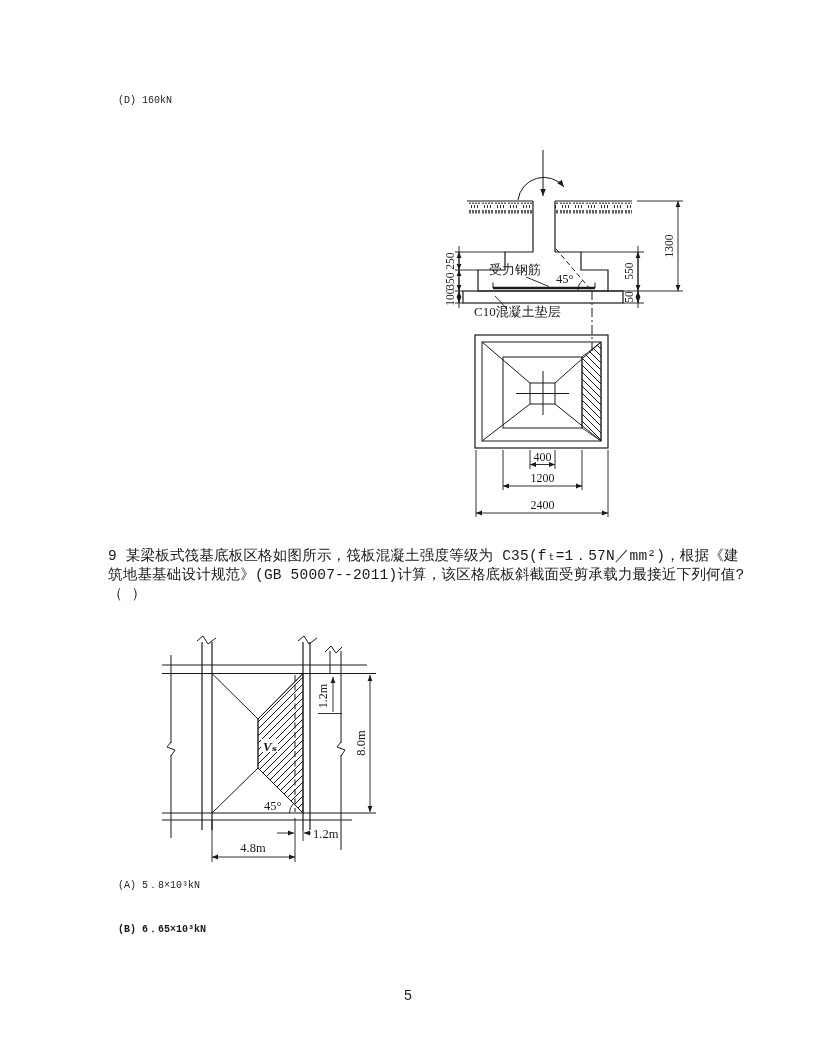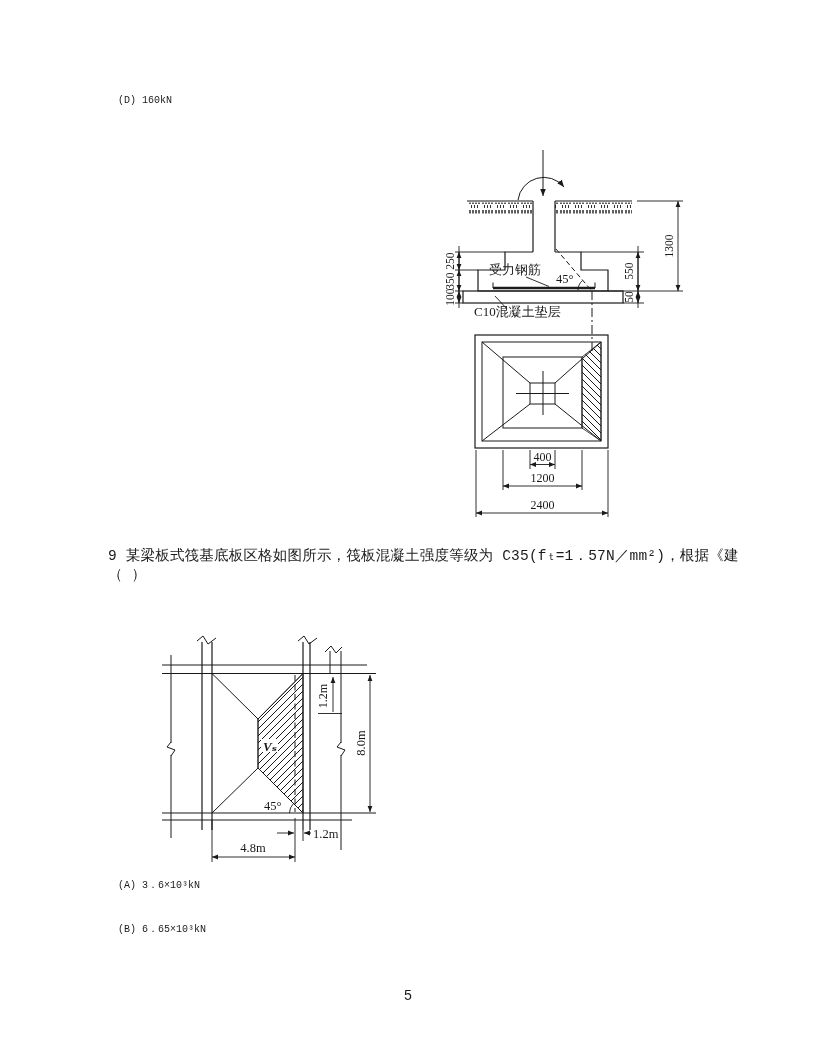--- a/index.html
+++ b/index.html
@@ -139,6 +139,7 @@
 
 <div class="qblock">
   <div class="qline">9 某梁板式筏基底板区格如图所示，筏板混凝土强度等级为 C35(fₜ=1．57N／mm²)，根据《建</div>
+  <div class="qline">筑地基基础设计规范》(GB 50007--2011)计算，该区格底板斜截面受剪承载力最接近下列何值?</div>
   <div class="qline">（ ）</div>
 </div>
 

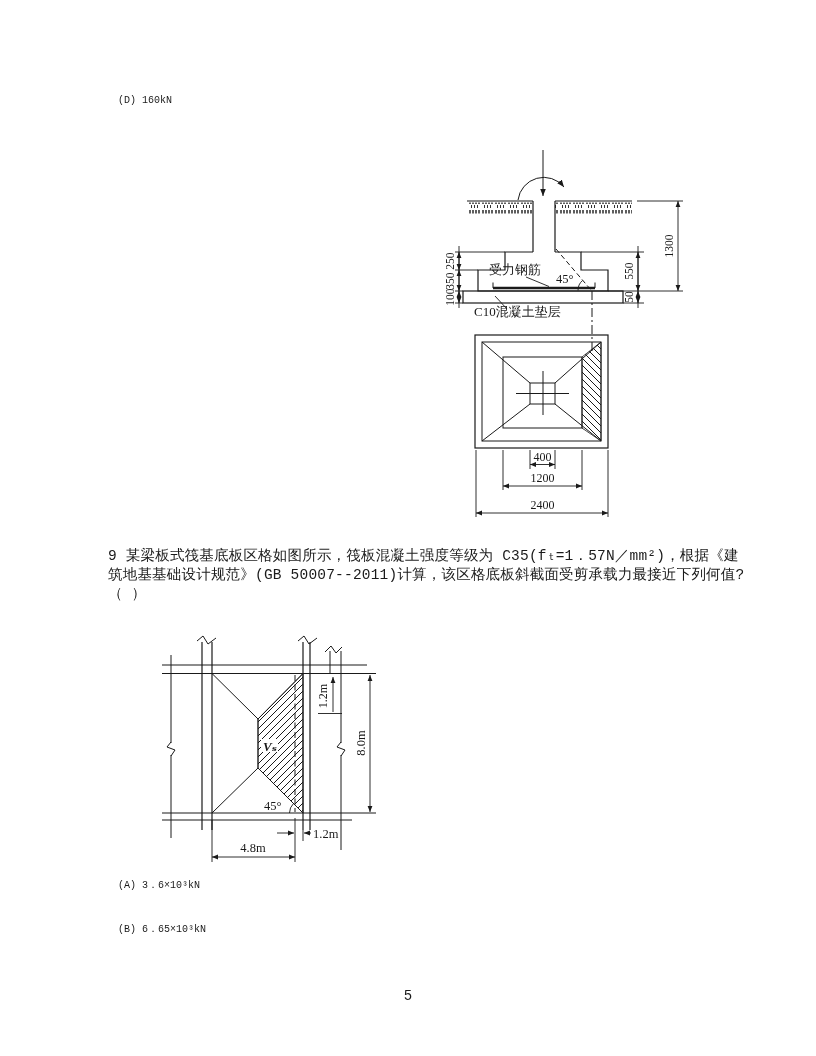--- a/index.html
+++ b/index.html
@@ -211,7 +211,7 @@
   </g>
 </svg>
 
-<div class="txt" style="left:118px;top:877px;">(A) 3．6×10³kN</div>
+<div class="txt" style="left:118px;top:877px;">(A) 5．8×10³kN</div>
 <div class="txt" style="left:118px;top:921px;">(B) 6．65×10³kN</div>
 
 <div class="pageno">5</div>

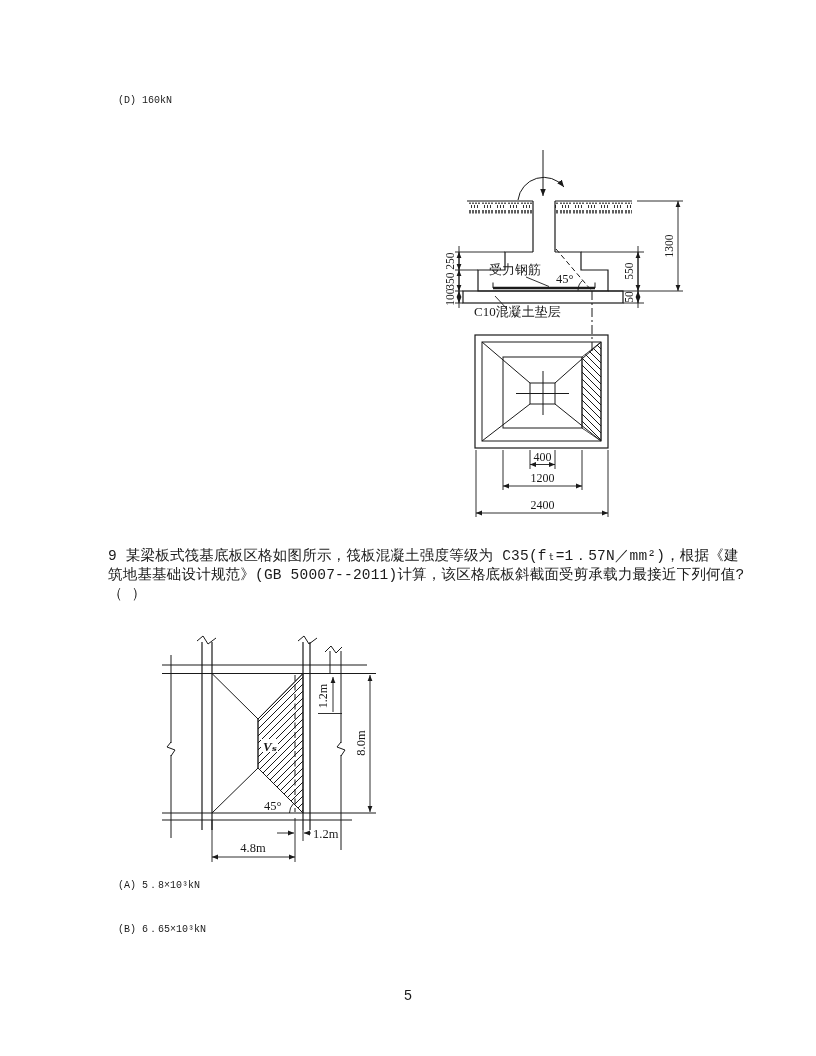--- a/index.html
+++ b/index.html
@@ -212,7 +212,7 @@
 </svg>
 
 <div class="txt" style="left:118px;top:877px;">(A) 5．8×10³kN</div>
-<div class="txt" style="left:118px;top:921px;">(B) 6．65×10³kN</div>
+<div class="txt" style="left:118px;top:921px;font-weight:bold;">(B) 6．65×10³kN</div>
 
 <div class="pageno">5</div>
 

